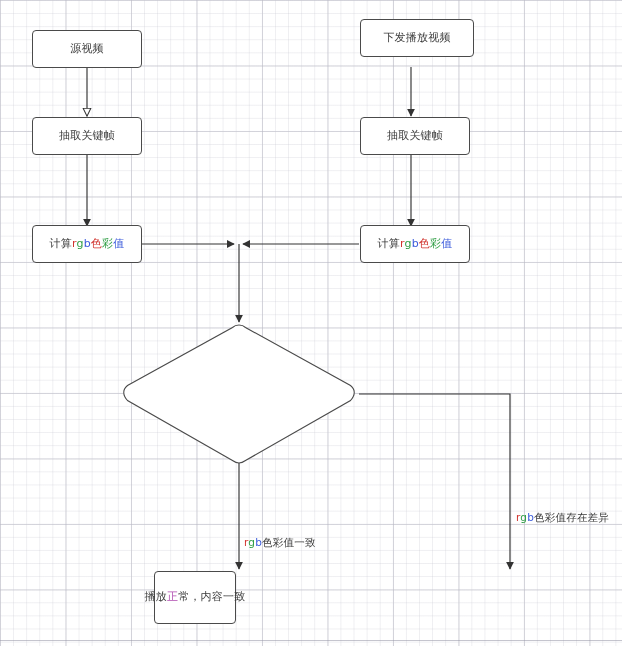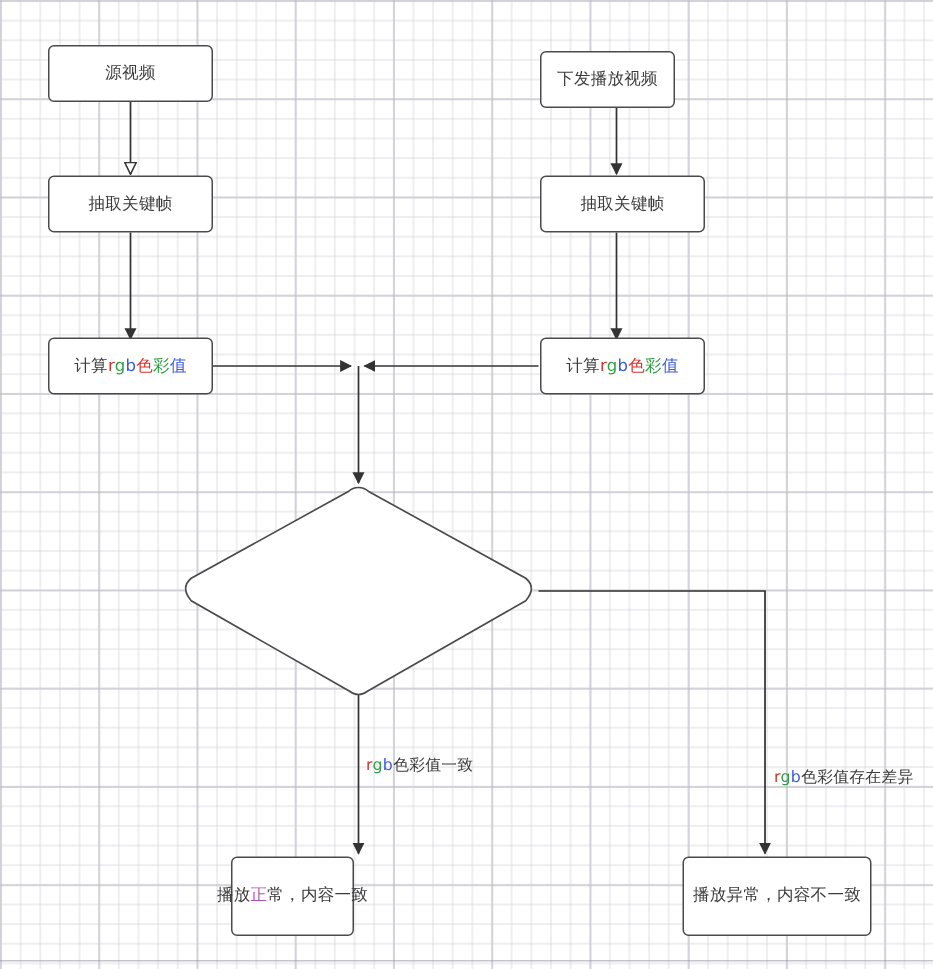--- a/index.html
+++ b/index.html
@@ -148,7 +148,7 @@
     </span>
   </div>
 
-  <div class="node" style="left:360px; top:34px; width:90px; height:38px;">
+  <div class="node" style="left:360px; top:19px; width:114px; height:38px;">
     <span>下发播放视频</span>
   </div>
 

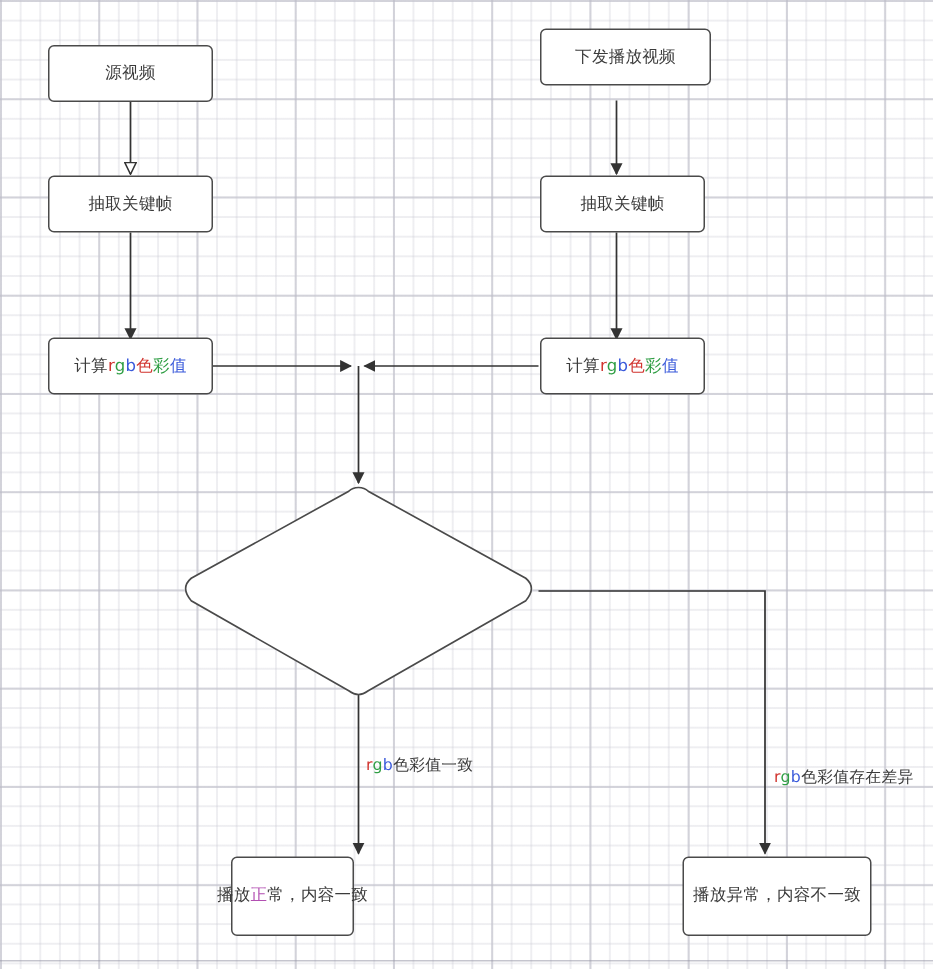--- a/index.html
+++ b/index.html
@@ -163,7 +163,7 @@
   </div>
 
 
-  <div class="edge-label" style="left:244px; top:503px;">
+  <div class="edge-label" style="left:244px; top:536px;">
     <span class="rt">r</span><span class="gn">g</span><span class="bl">b</span><span>色彩值一致</span>
   </div>
 

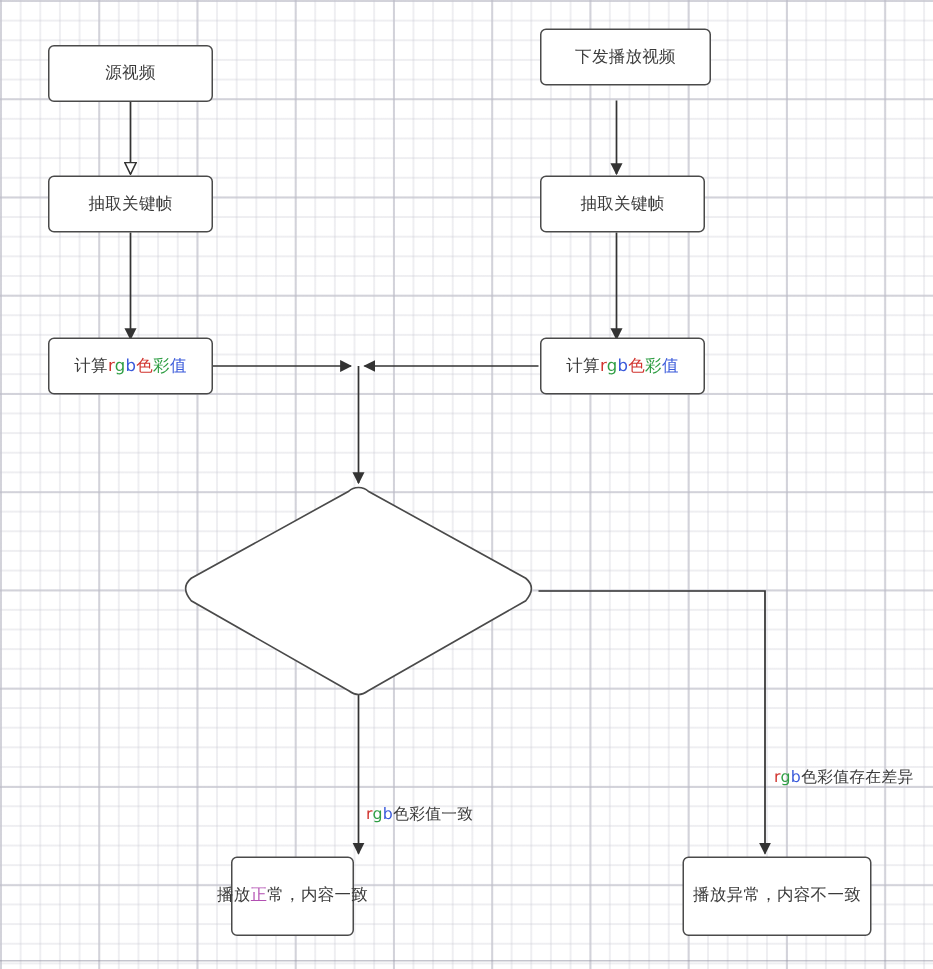--- a/index.html
+++ b/index.html
@@ -177,9 +177,6 @@
     </span>
   </div>
 
-  <div class="node" style="left:455px; top:571px; width:126px; height:53px;">
-    <span>播放异常，内容不一致</span>
-  </div>
 
   <div class="bottom-rule"></div>
 

